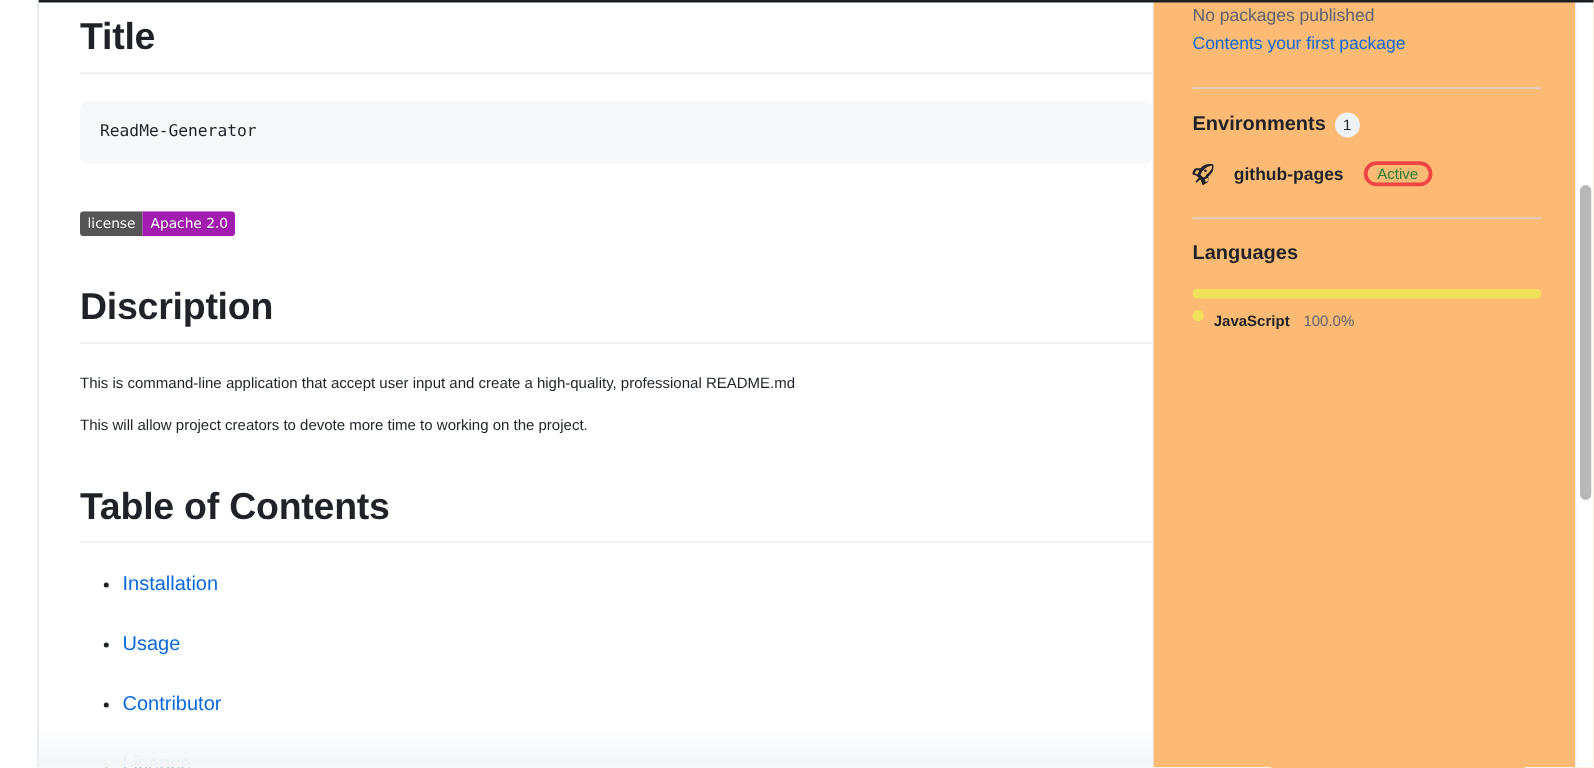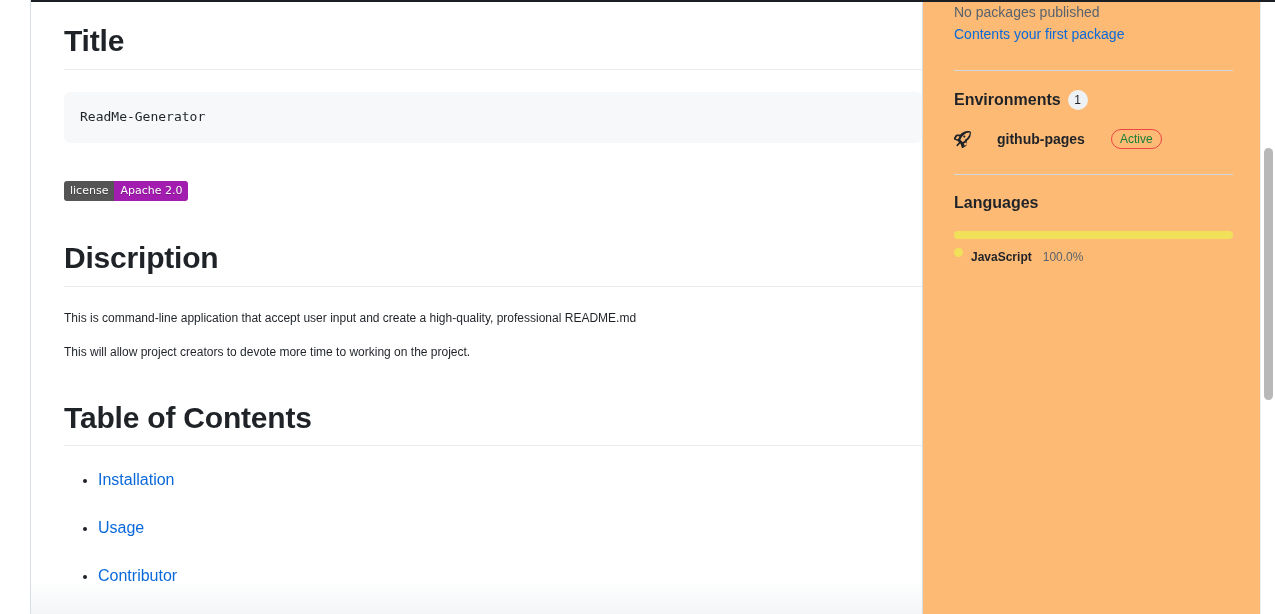--- a/index.html
+++ b/index.html
@@ -68,7 +68,7 @@
     margin-bottom: 0;
   }
 
-  h1.md.title-h { margin-top: 0; padding-top: 22px; }
+  h1.md.title-h { margin-top: 0; padding-top: 11px; }
 
   .md-pre {
     background: #f6f8fa;

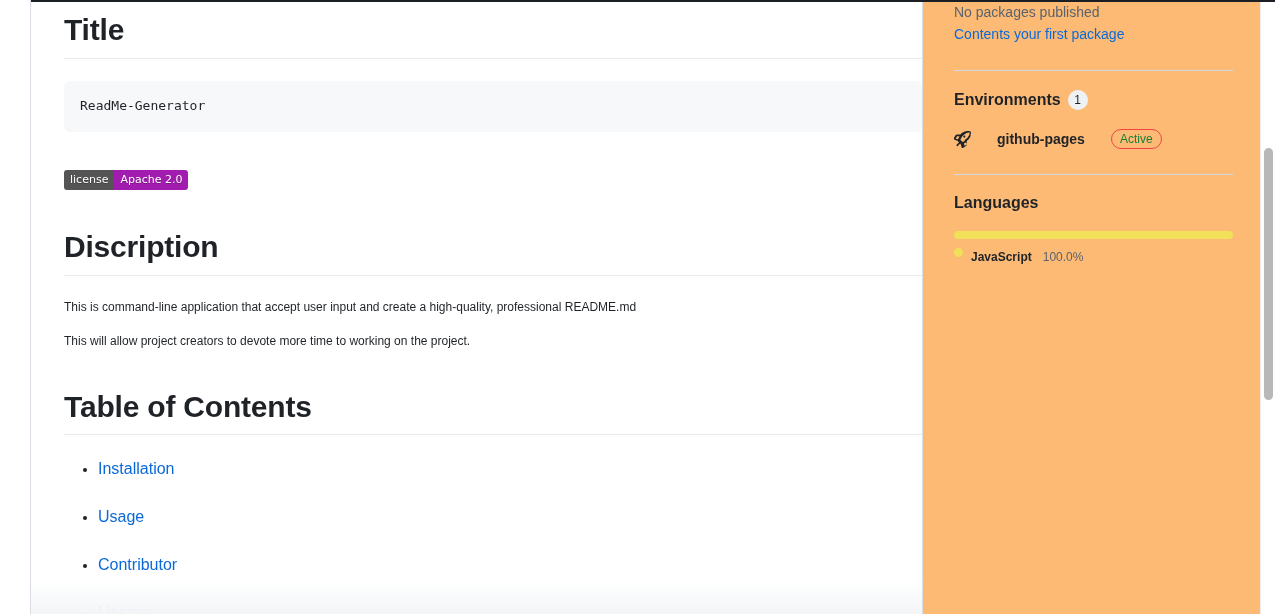--- a/index.html
+++ b/index.html
@@ -213,7 +213,7 @@
   .env-row {
     display: flex;
     align-items: center;
-    gap: 26px;
+    gap: 16px;
     margin-top: 19px;
   }
   .env-name {

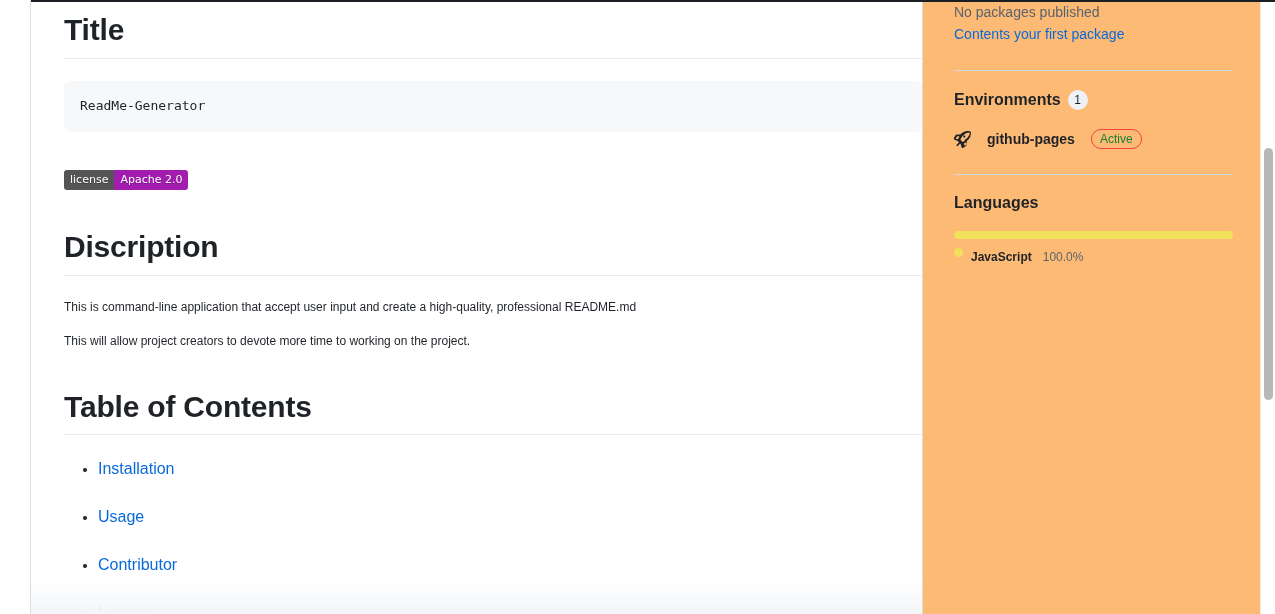--- a/index.html
+++ b/index.html
@@ -226,7 +226,7 @@
     align-items: center;
     height: 20px;
     padding: 0 8px;
-    border: 1px solid #ef4444;
+    border: 3px solid #ef4444;
     border-radius: 2em;
     font-size: 12px;
     font-weight: 500;

